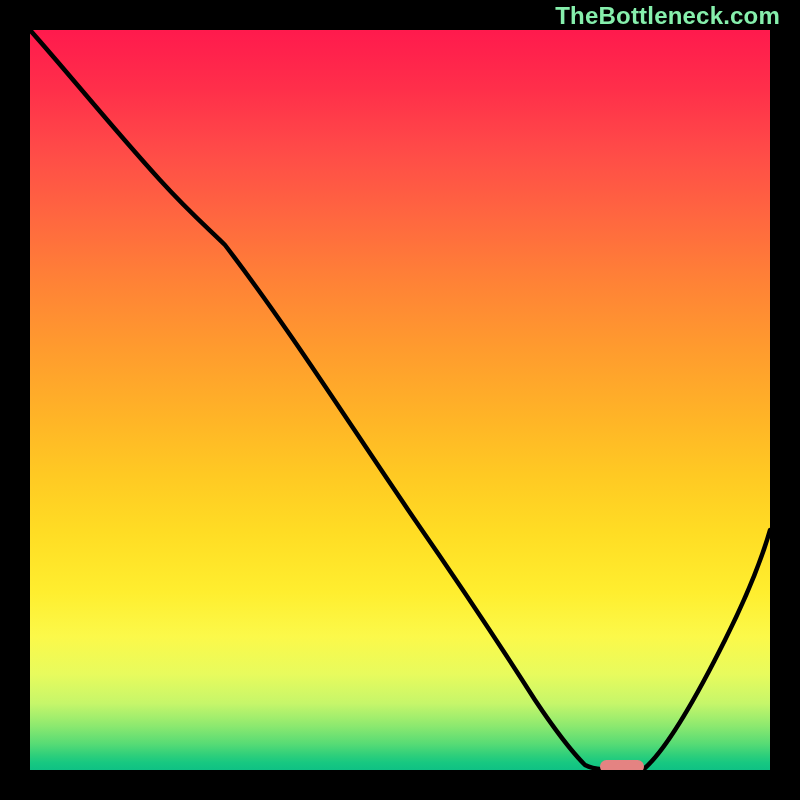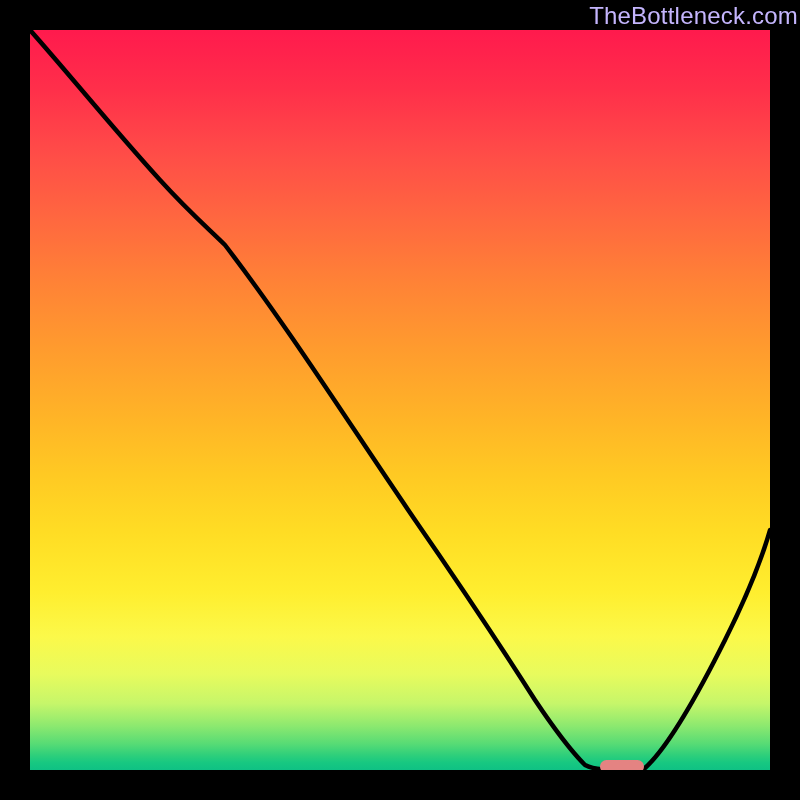--- a/index.html
+++ b/index.html
@@ -58,10 +58,10 @@
   .watermark {
     position: absolute;
     top: 2px;
-    right: 2px;
-    color: #c4b5fd;
+    right: 20px;
+    color: #86efac;
     font-size: 24px;
-    font-weight: 400;
+    font-weight: 700;
     letter-spacing: 0.2px;
     user-select: none;
   }

